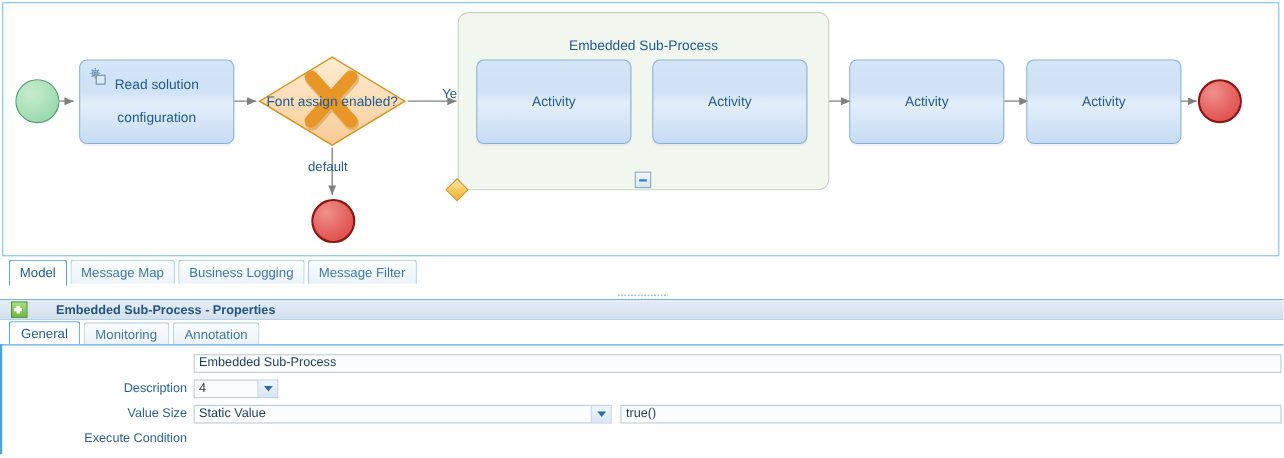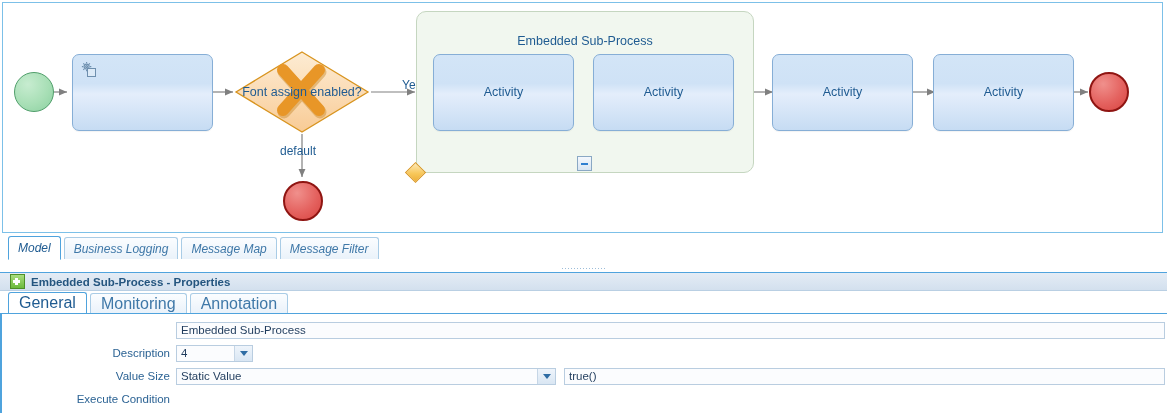--- a/index.html
+++ b/index.html
@@ -397,6 +397,10 @@
         </g>
         <rect x="8.5" y="8.5" width="8" height="8" fill="#dceaf7" stroke="#6e8fae" stroke-width="1"></rect>
       </svg>
+      <span>
+        <span>Read solution</span><br>
+        <span>configuration</span>
+      </span>
     </div>
 
     <div class="node gateway" style="left:231px; top:47px;">

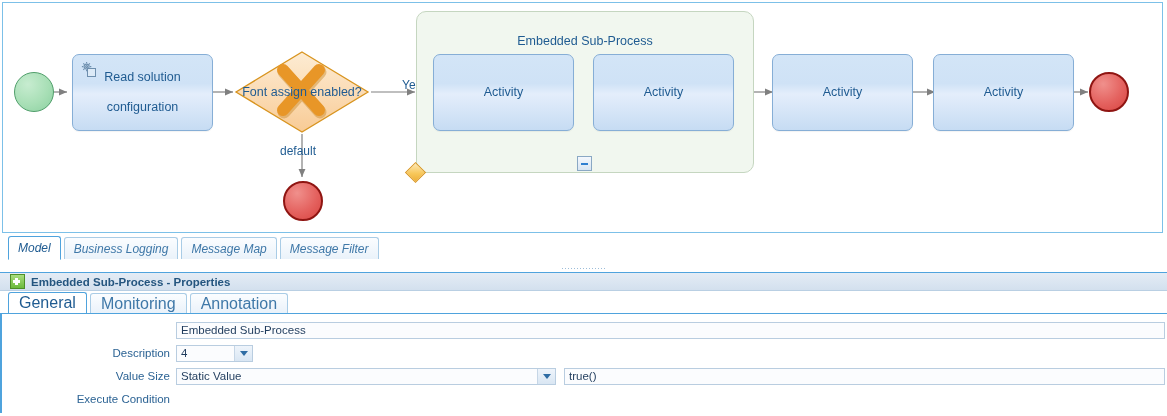--- a/index.html
+++ b/index.html
@@ -160,11 +160,10 @@
     width: 1119px;
     height: 24px;
     display: flex;
-    align-items: center;
+    align-items: flex-start;
     gap: 3px;
     padding-left: 8px;
     box-sizing: border-box;
-    font-style: italic;
   }
   .tabstrip .tab {
     height: 21px;

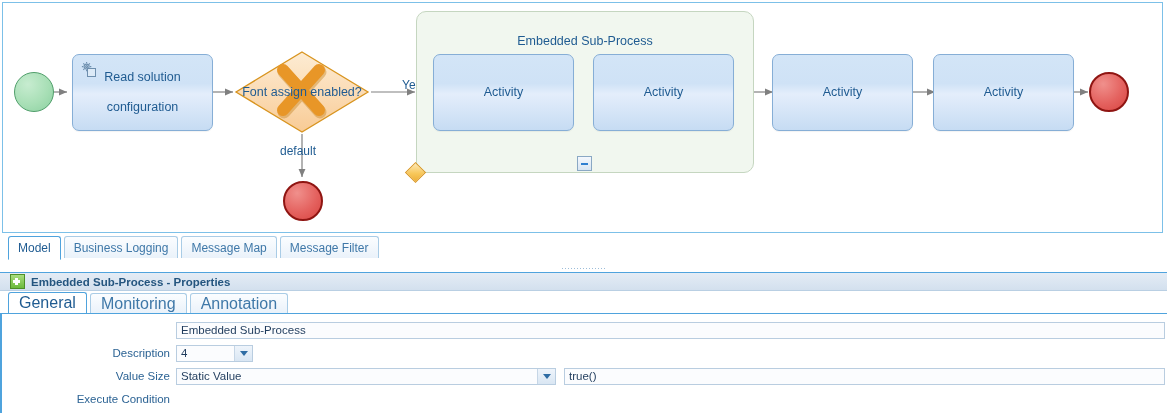--- a/index.html
+++ b/index.html
@@ -459,10 +459,10 @@
     <span>Model</span>
   </div>
   <div class="tab">
+    <span>Message Map</span>
+  </div>
+  <div class="tab">
     <span>Business Logging</span>
-  </div>
-  <div class="tab">
-    <span>Message Map</span>
   </div>
   <div class="tab">
     <span>Message Filter</span>

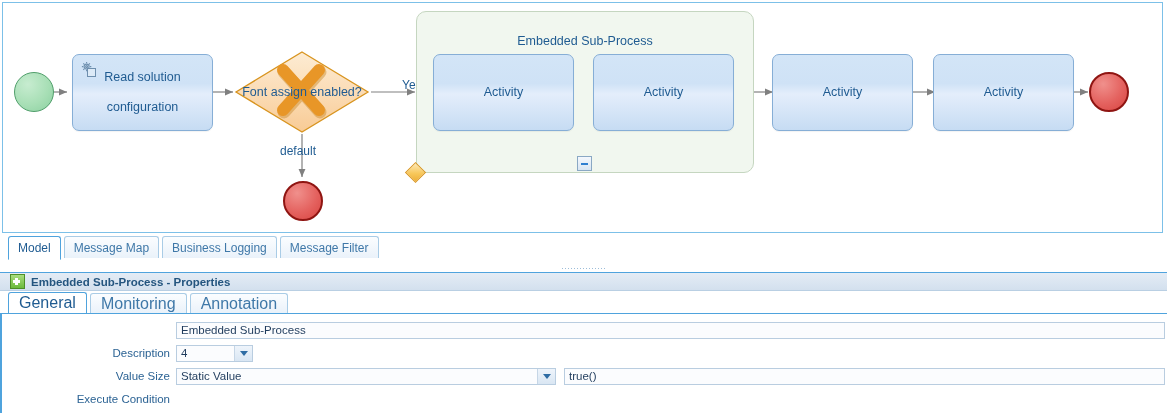--- a/index.html
+++ b/index.html
@@ -227,6 +227,7 @@
     align-items: center;
     padding-left: 10px;
     box-sizing: border-box;
+    gap: 20px;
   }
   .plus-icon {
     width: 13px;

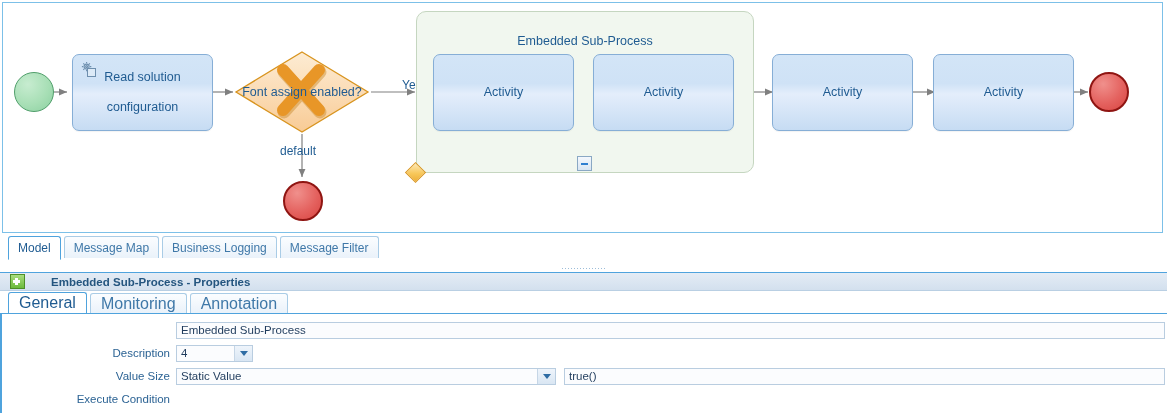--- a/index.html
+++ b/index.html
@@ -265,7 +265,7 @@
     padding: 0 10px;
     display: flex;
     align-items: center;
-    font-size: 16px;
+    font-size: 12px;
     color: #3f78a8;
     background: linear-gradient(to bottom, #fbfdff, #eaf2fa);
     border: 1px solid #a9cce6;

